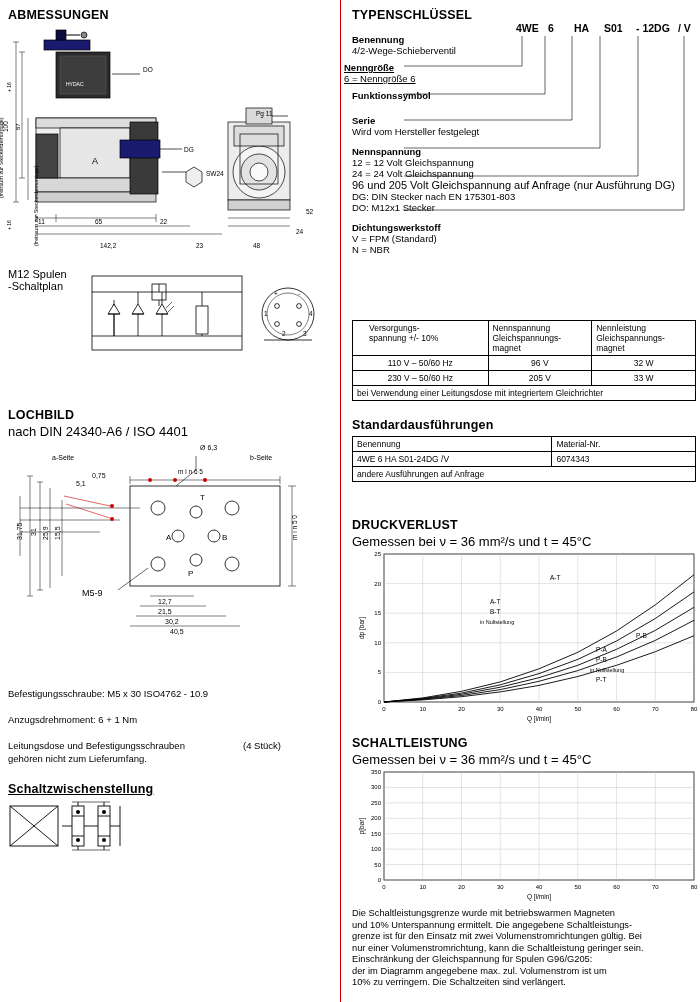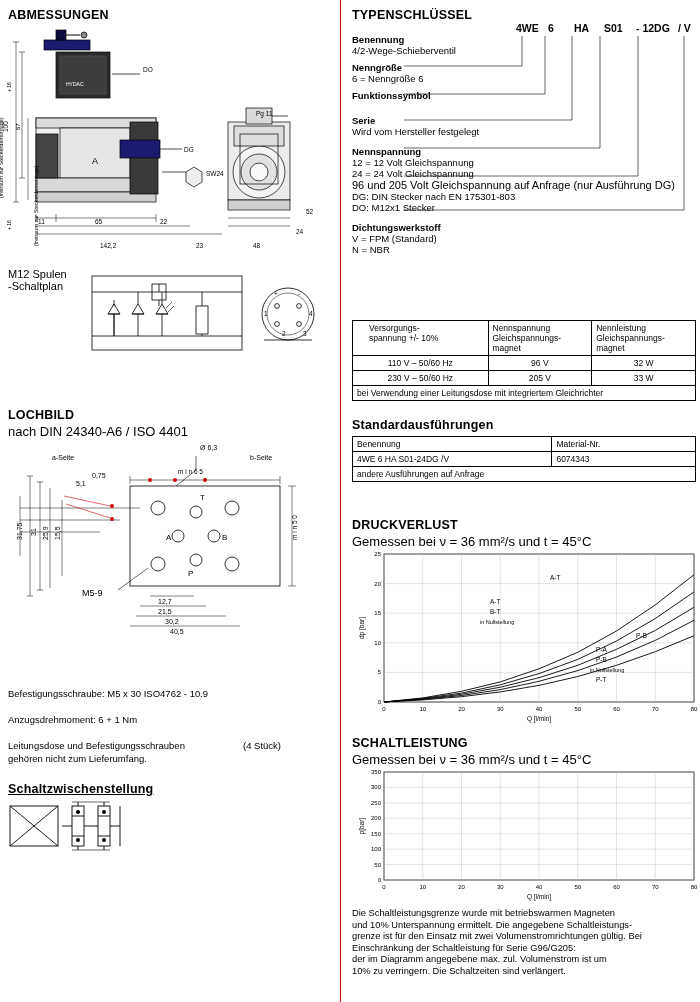--- a/index.html
+++ b/index.html
@@ -284,7 +284,7 @@
       <div style="font-size:9.5px">4/2-Wege-Schieberventil</div>
     </div>
 
-    <div class="abs" style="left:8px; top:62px; width:344px;">
+    <div class="abs" style="left:0; top:62px; width:344px;text-decoration:underline;">
       <div class="bold" style="font-size:9.5px">Nenngröße</div>
       <div style="font-size:9.5px">6 = Nenngröße 6</div>
     </div>

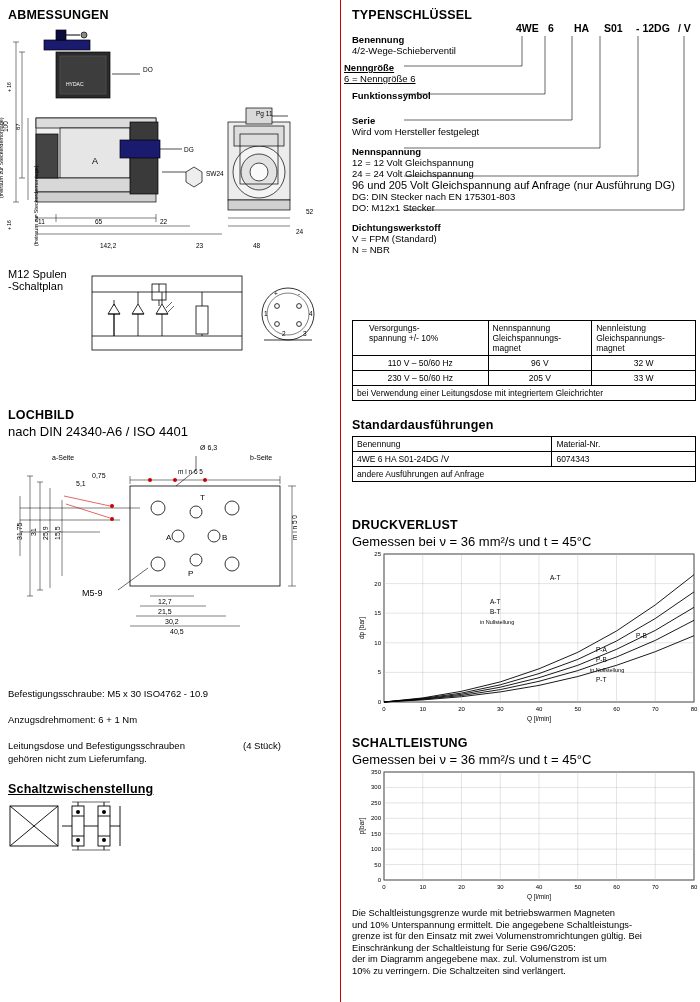--- a/index.html
+++ b/index.html
@@ -470,6 +470,7 @@
       <div>Die Schaltleistungsgrenze wurde mit betriebswarmen Magneten</div>
       <div>und 10% Unterspannung ermittelt. Die angegebene Schaltleistungs-</div>
       <div>grenze ist für den Einsatz mit zwei Volumenstromrichtungen gültig. Bei</div>
+      <div>nur einer Volumenstromrichtung, kann die Schaltleistung geringer sein.</div>
       <div>Einschränkung der Schaltleistung für Serie G96/G205:</div>
       <div>der im Diagramm angegebene max. zul. Volumenstrom ist um</div>
       <div>10% zu verringern. Die Schaltzeiten sind verlängert.</div>

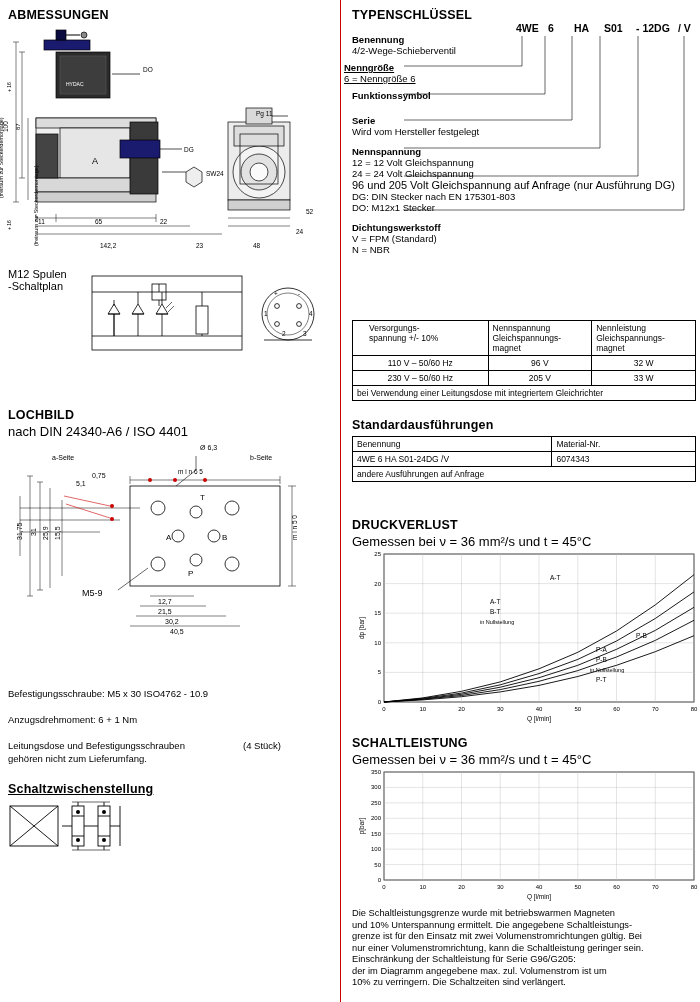--- a/index.html
+++ b/index.html
@@ -471,7 +471,7 @@
       <div>und 10% Unterspannung ermittelt. Die angegebene Schaltleistungs-</div>
       <div>grenze ist für den Einsatz mit zwei Volumenstromrichtungen gültig. Bei</div>
       <div>nur einer Volumenstromrichtung, kann die Schaltleistung geringer sein.</div>
-      <div>Einschränkung der Schaltleistung für Serie G96/G205:</div>
+      <div>Einschränkung der Gleichspannung für Spulen G96/G205:</div>
       <div>der im Diagramm angegebene max. zul. Volumenstrom ist um</div>
       <div>10% zu verringern. Die Schaltzeiten sind verlängert.</div>
     </div>

